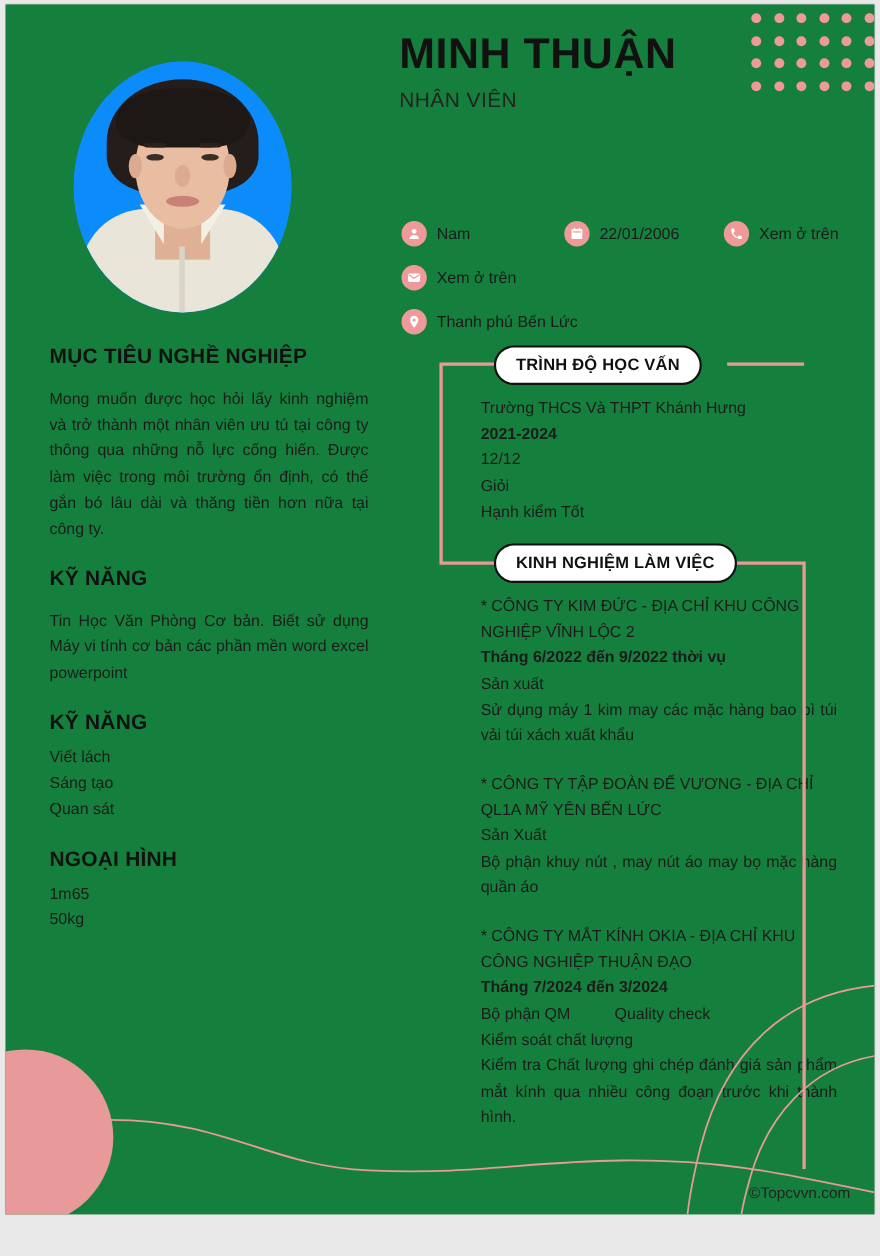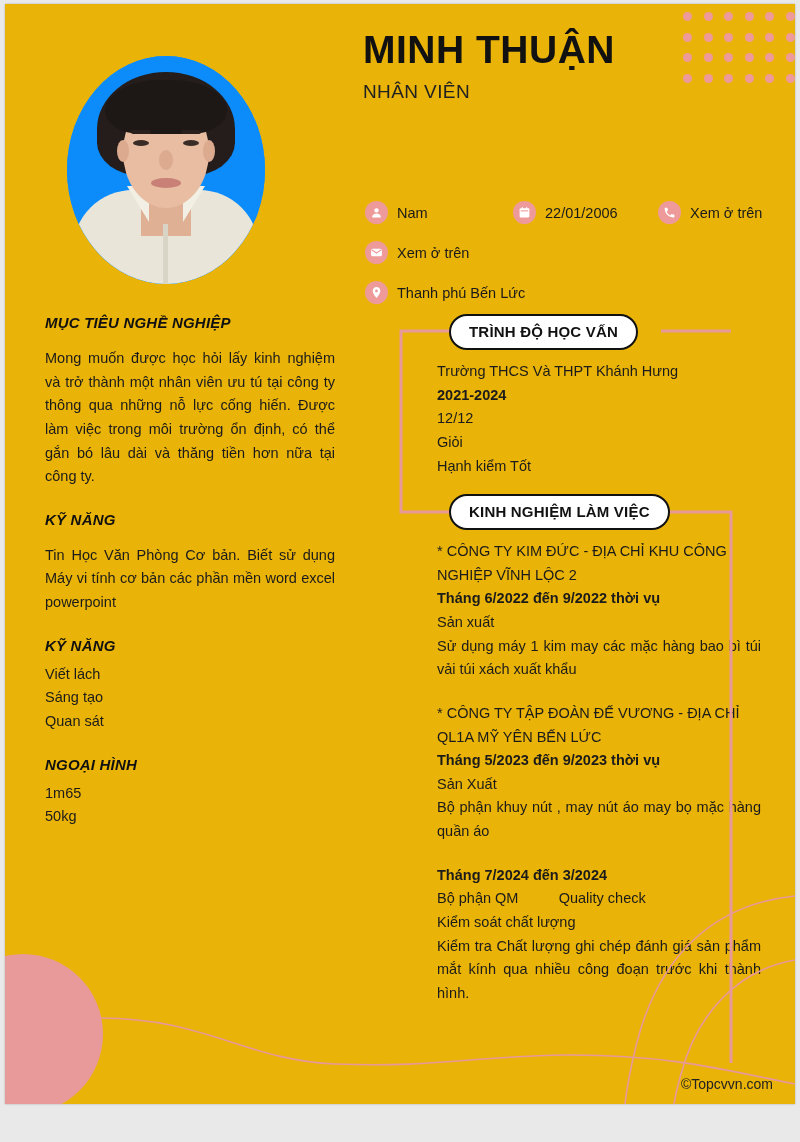--- a/index.html
+++ b/index.html
@@ -13,7 +13,7 @@
     position: relative;
     width: 790px; height: 1100px;
     margin: 4px auto 0;
-    background: #eab308;
+    background: #15803d;
     overflow: hidden;
     box-shadow: 0 0 2px rgba(0,0,0,.25);
   }

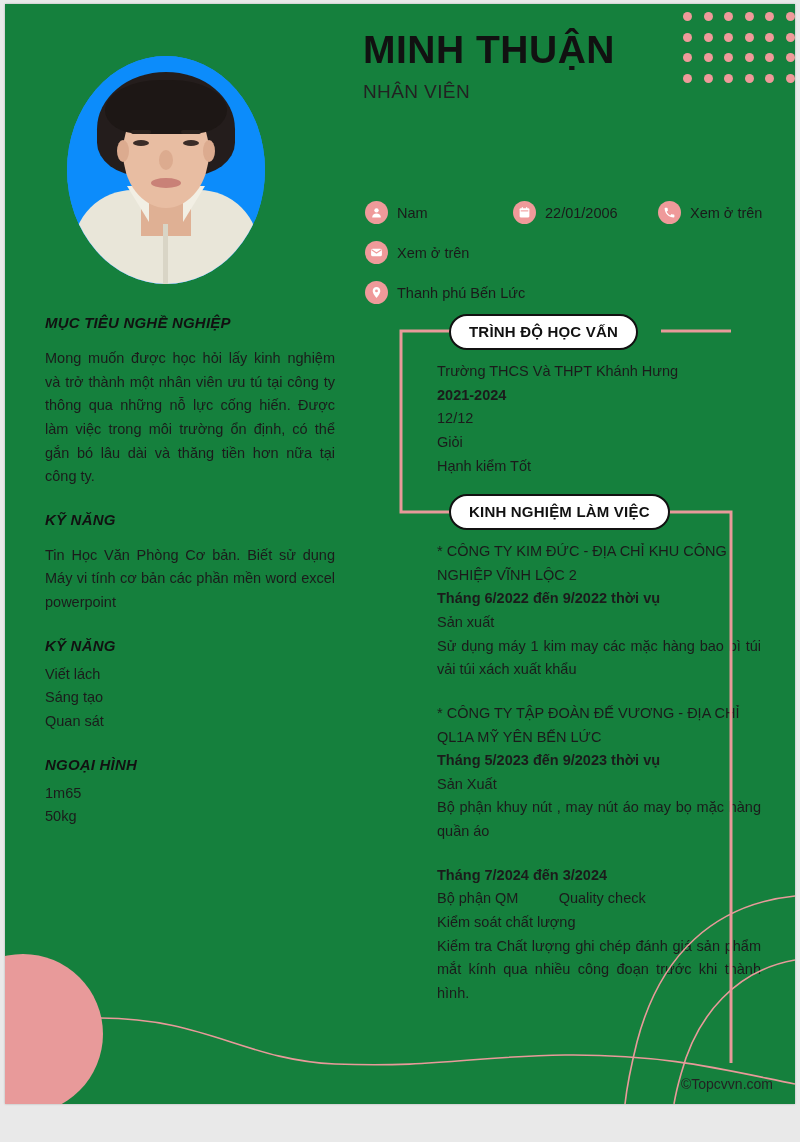--- a/index.html
+++ b/index.html
@@ -84,7 +84,7 @@
   .left-col { position: absolute; left: 40px; top: 0; width: 290px; }
   .right-col { position: absolute; left: 396px; top: 0; width: 360px; }
 
-  .l-head { font-size: 15px; font-weight: 700; color: #111; letter-spacing: .2px; margin-bottom: 9px; font-style: italic; }
+  .l-head { font-size: 19px; font-weight: 700; color: #111; letter-spacing: .2px; margin-bottom: 9px; }
   .l-body { font-size: 14.5px; line-height: 1.63; color: #1b1b1b; text-align: justify; margin-top: 16px; }
   .l-list { font-size: 14.5px; line-height: 1.63; color: #1b1b1b; }
   .l-block { margin-bottom: 22px; }

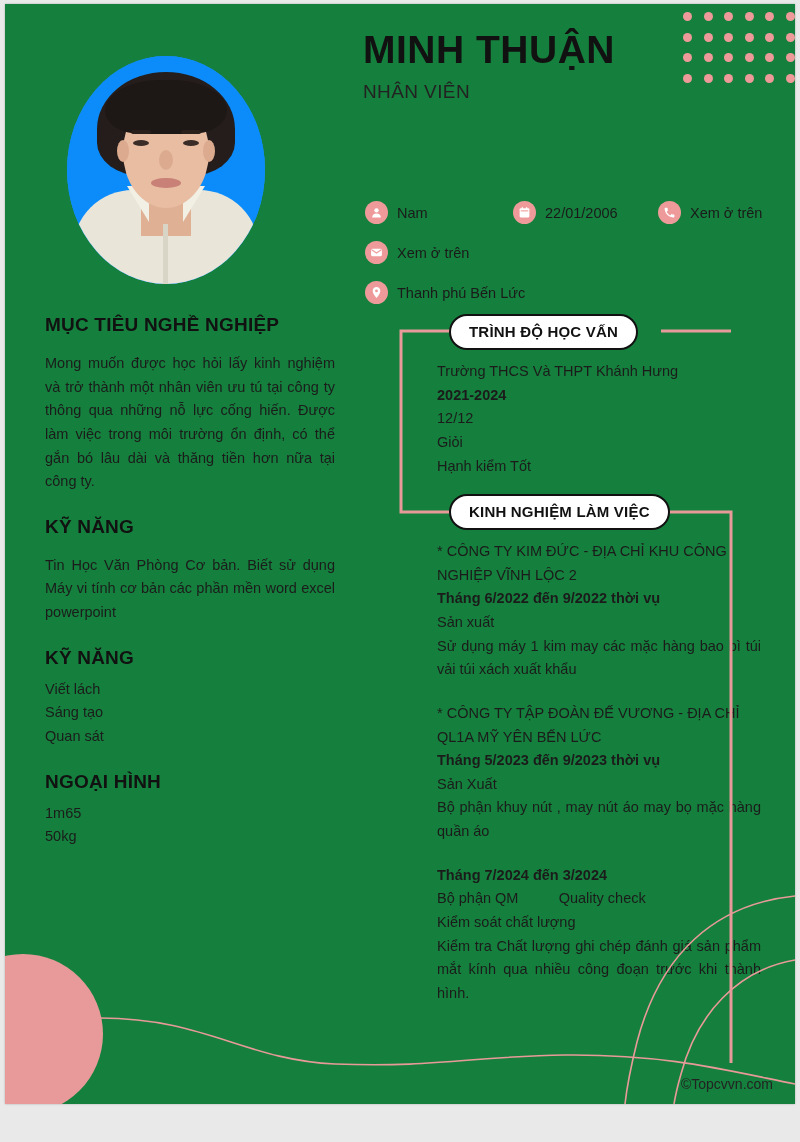--- a/index.html
+++ b/index.html
@@ -276,7 +276,6 @@
           </div>
           <div class="job">
             <div class="title">* CÔNG TY TẬP ĐOÀN ĐẾ VƯƠNG - ĐỊA CHỈ QL1A MỸ YÊN BẾN LỨC</div>
-            <div class="b">Tháng 5/2023 đến 9/2023 thời vụ</div>
             <div>Sản Xuất</div>
             <div>Bộ phận khuy nút , may nút áo may bọ mặc hàng quần áo</div>
           </div>

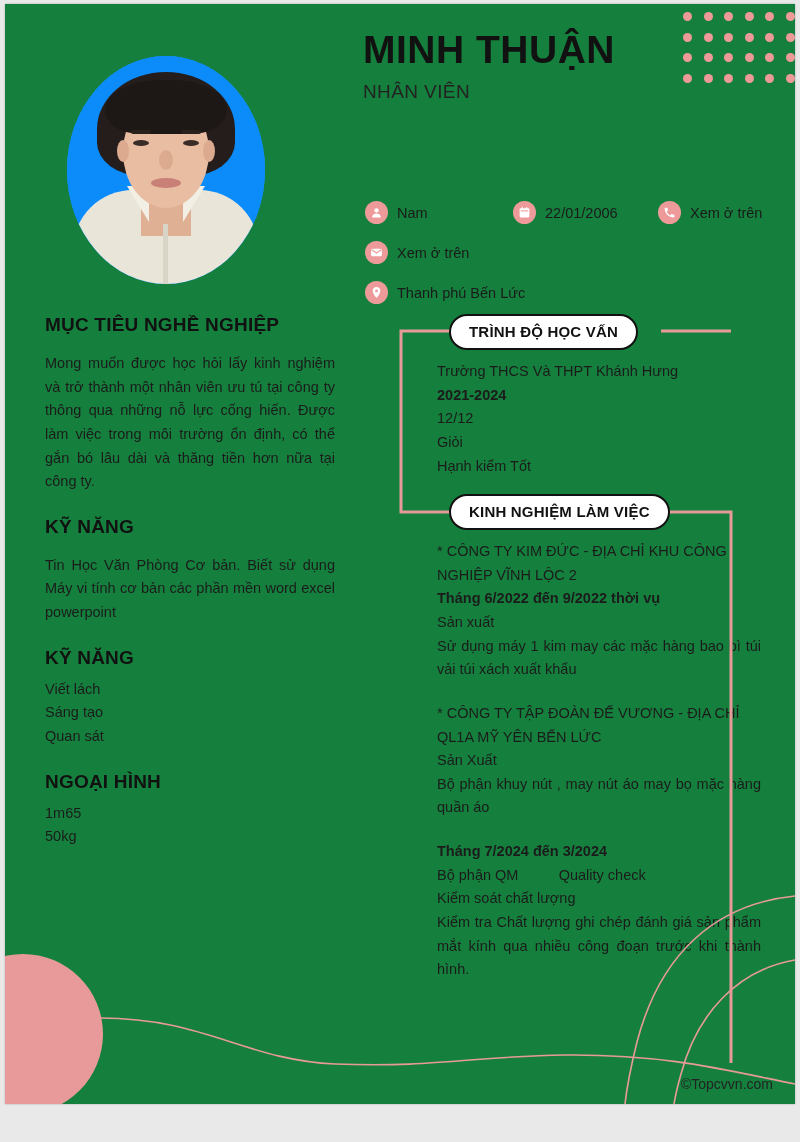--- a/index.html
+++ b/index.html
@@ -280,6 +280,7 @@
             <div>Bộ phận khuy nút , may nút áo may bọ mặc hàng quần áo</div>
           </div>
           <div class="job">
+            <div class="title">* CÔNG TY MẮT KÍNH OKIA - ĐỊA CHỈ KHU CÔNG NGHIỆP THUẬN ĐẠO</div>
             <div class="b">Tháng 7/2024 đến 3/2024</div>
             <div style="white-space:pre">Bộ phận QM          Quality check</div>
             <div>Kiểm soát chất lượng</div>

